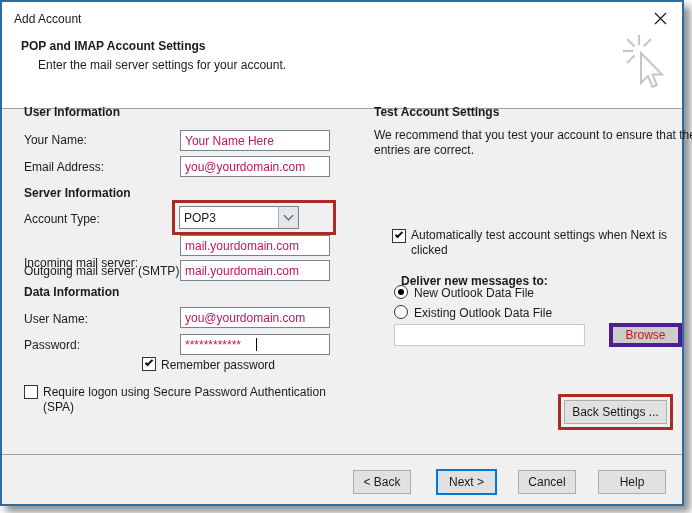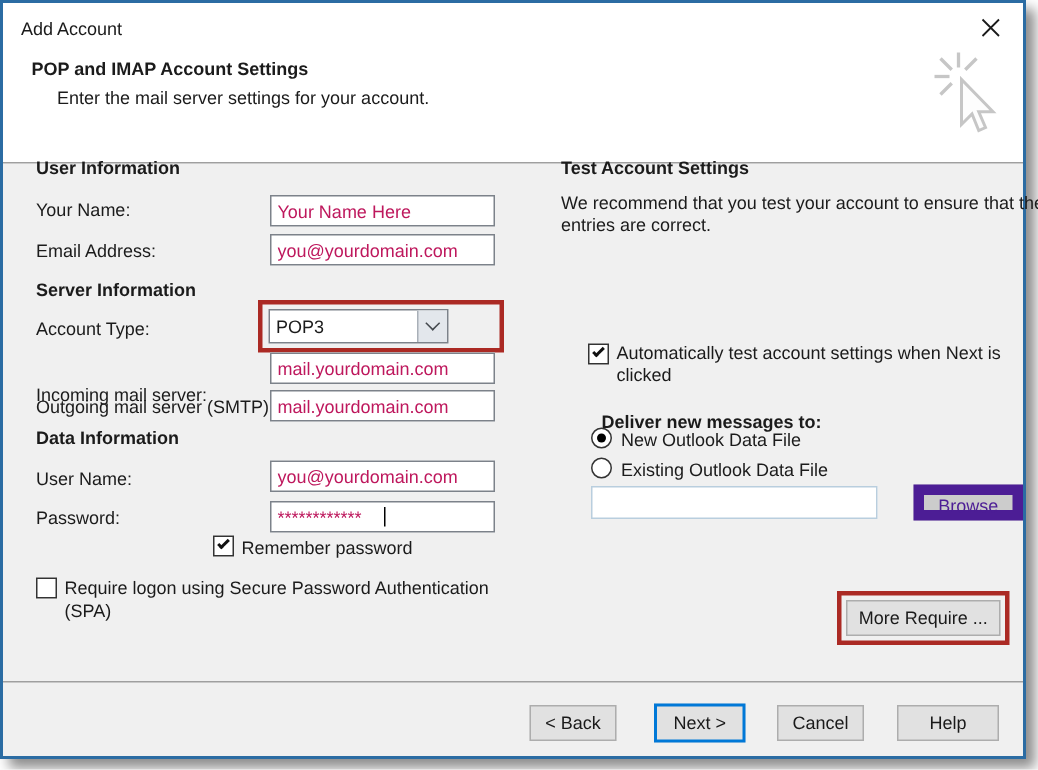--- a/index.html
+++ b/index.html
@@ -58,7 +58,7 @@
     font-family:"Liberation Sans", sans-serif; font-size:12px; color:#1a1a1a; cursor:pointer;
   }
   .btn.default { border:2px solid #0078d7; }
-  .btn.disabled { background:#cccccc; border:7px solid #4c1d95; color:#4c1d95; cursor:default; }
+  .btn.disabled { background:#cccccc; border:4px solid #4c1d95; color:#b91c1c; cursor:default; }
 
   
   .footer { position:absolute; left:0; bottom:0; width:100%; height:50px; background:#f0f0f0; border-top:1px solid #9f9f9f; }

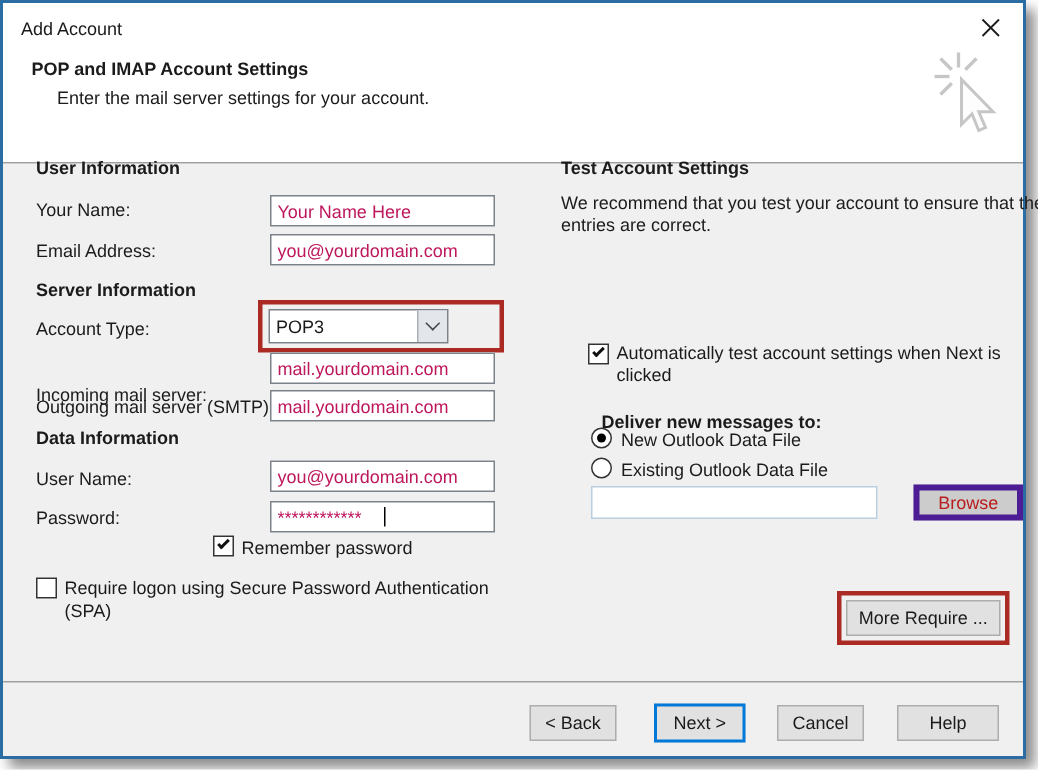--- a/index.html
+++ b/index.html
@@ -154,7 +154,7 @@
     <input class="tbox disabled" style="left: 392px; top: 322px; width: 191px; height: 22px;" disabled="" value="">
     <button class="btn disabled" style="left:607px; top:321px; width:73px;" disabled="">Browse</button>
 
-    <button class="btn" style="left:562px; top:398px; width:103px;">More Require ...</button>
+    <button class="btn" style="left:562px; top:398px; width:103px;">Back Settings ...</button>
     <div class="red-rect" style="left:556px; top:392px; width:115px; height:36px;"></div>
 
     <div class="footer">

